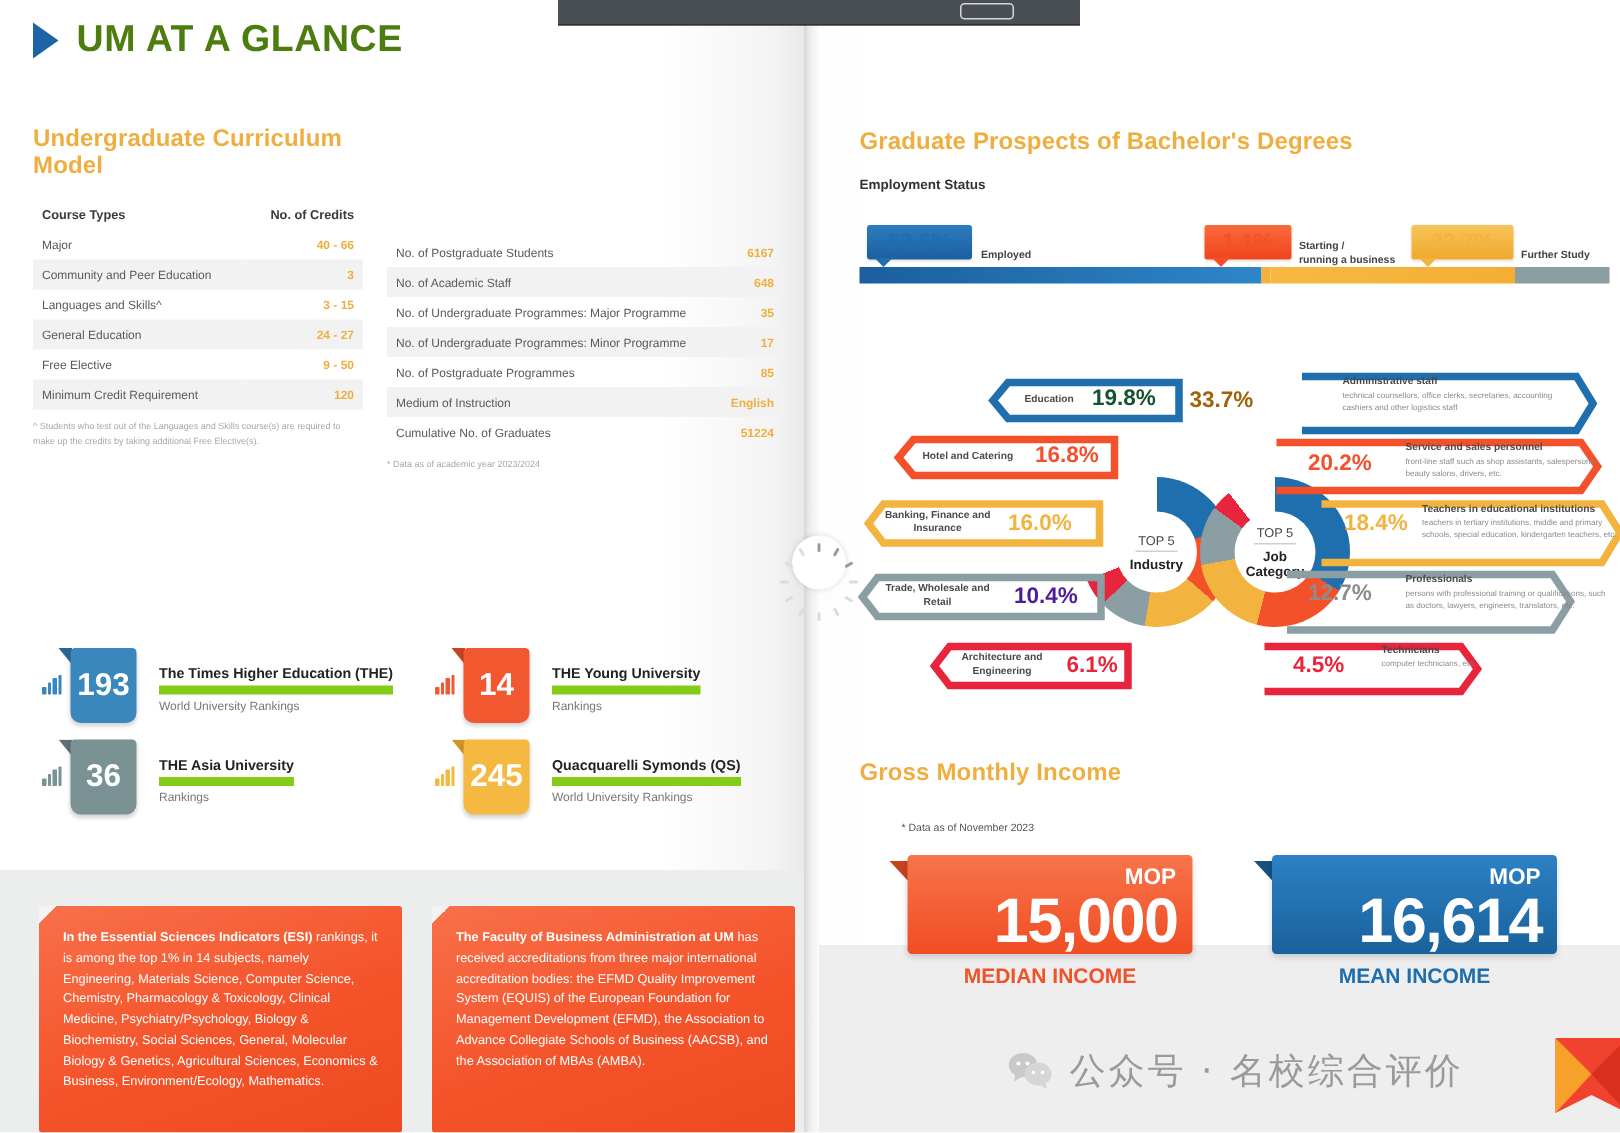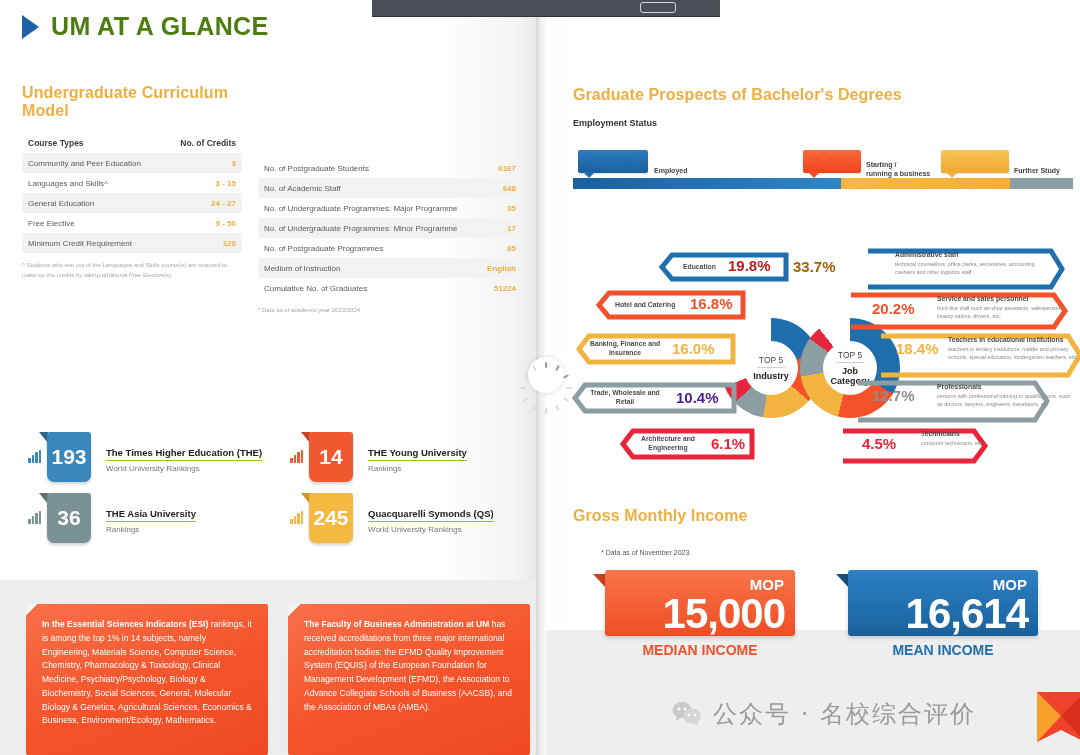--- a/index.html
+++ b/index.html
@@ -213,6 +213,10 @@
       </tr>
         </thead>
       <tbody>
+        <tr>
+            <td>Major</td>
+            <td class="num">40 - 66</td>
+          </tr>
         <tr class="alt">
             <td>Community and Peer Education</td>
             <td class="num">3</td>

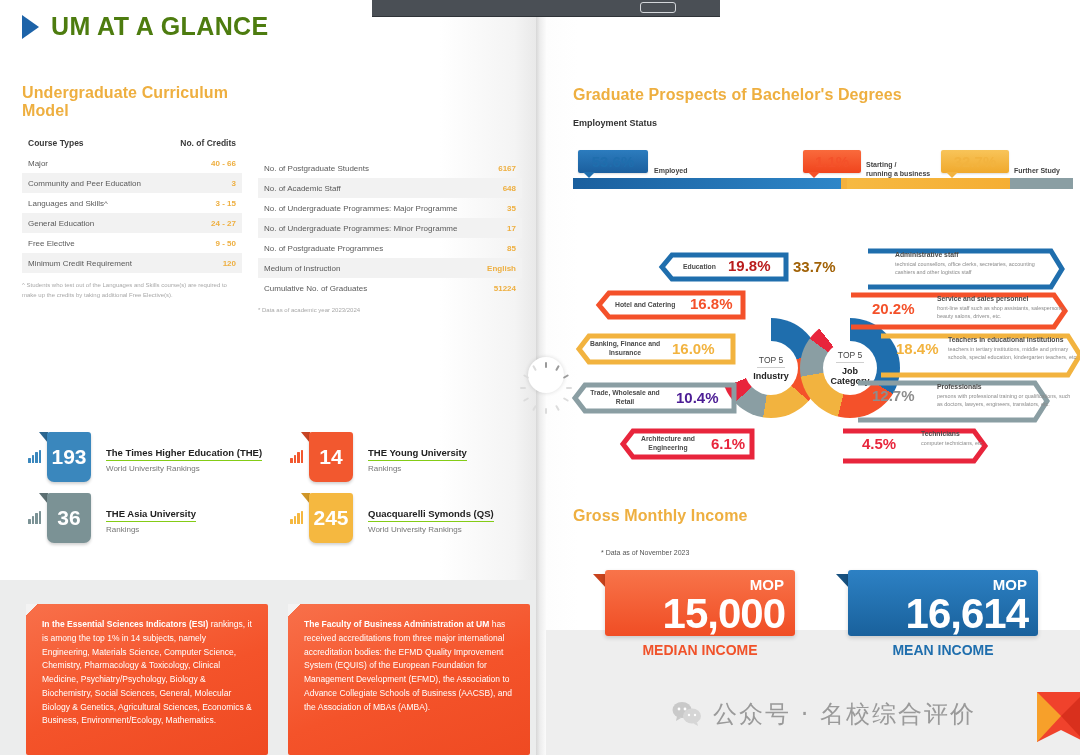--- a/index.html
+++ b/index.html
@@ -423,7 +423,7 @@
       </svg>
   </div>
   <div class="chev-name" style="left:683px; top:263px;">Education</div>
-  <div class="chev-pct" style="left:728px; top:257px; color:#b91c1c;">19.8%</div>
+  <div class="chev-pct" style="left:728px; top:257px; color:#14532d;">19.8%</div>
 
   <div class="chev" style="left:597px; top:290px;">
     <svg width="150" height="30" viewBox="0 0 150 30">

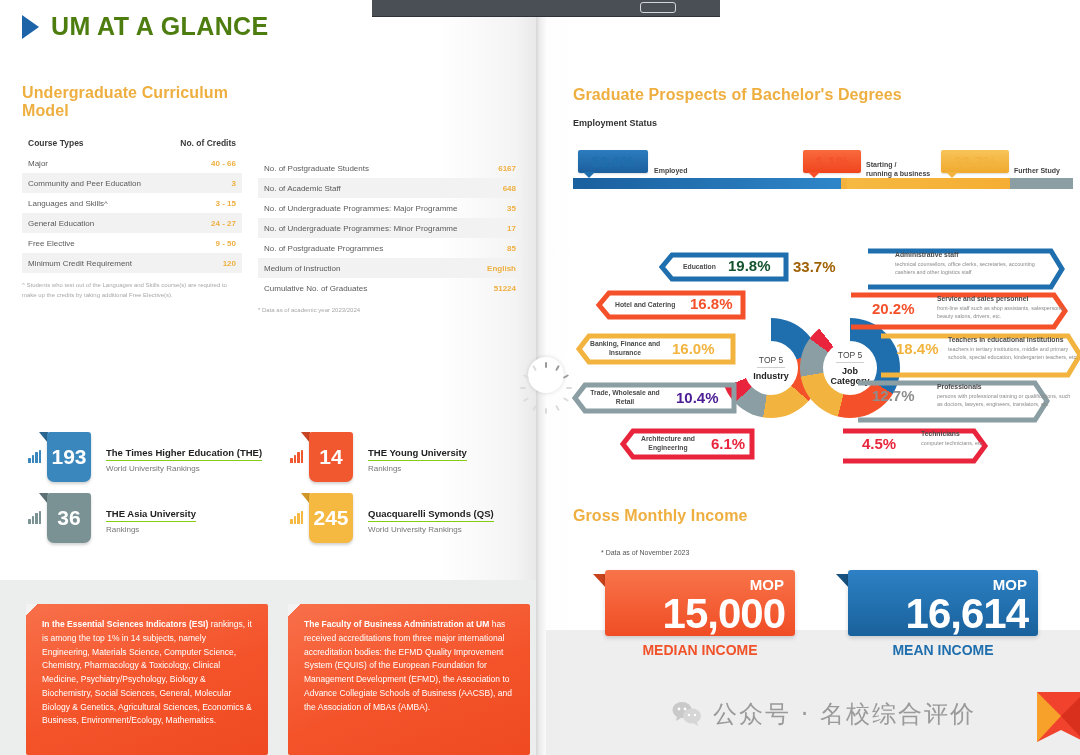--- a/index.html
+++ b/index.html
@@ -97,7 +97,7 @@
   }
   .rank-txt { margin-left:10px; }
   .rank-name {
-    font-size:9.5px; font-weight:bold; color:#222; border-bottom:1px solid #84cc16;
+    font-size:9.5px; font-weight:bold; color:#222; border-bottom:6px solid #84cc16;
     padding-bottom:2px; display:inline-block;
   }
   .rank-sub { font-size:8px; color:#777; margin-top:3px; }

